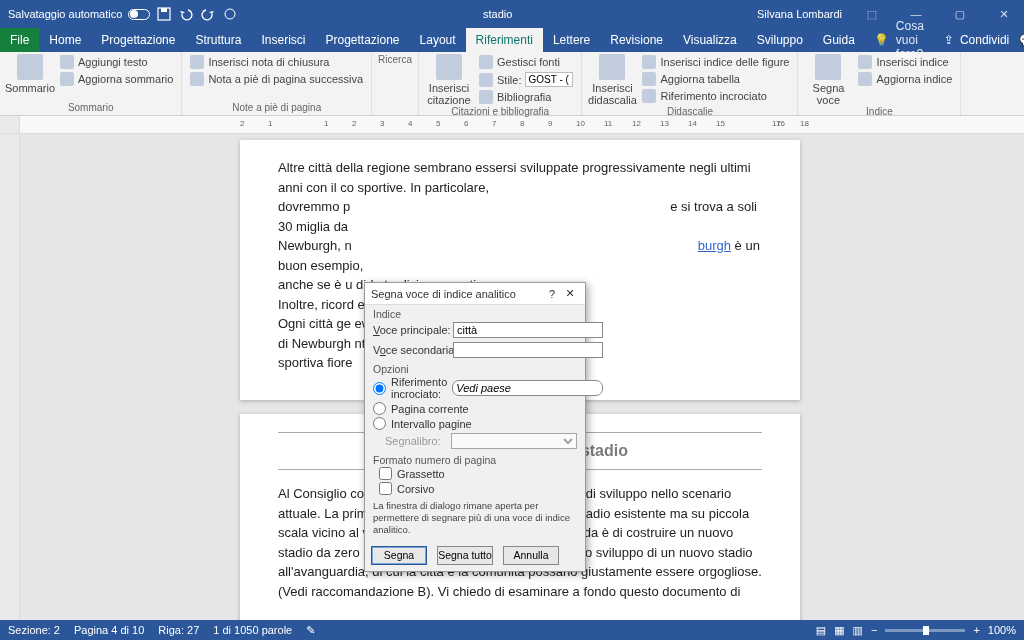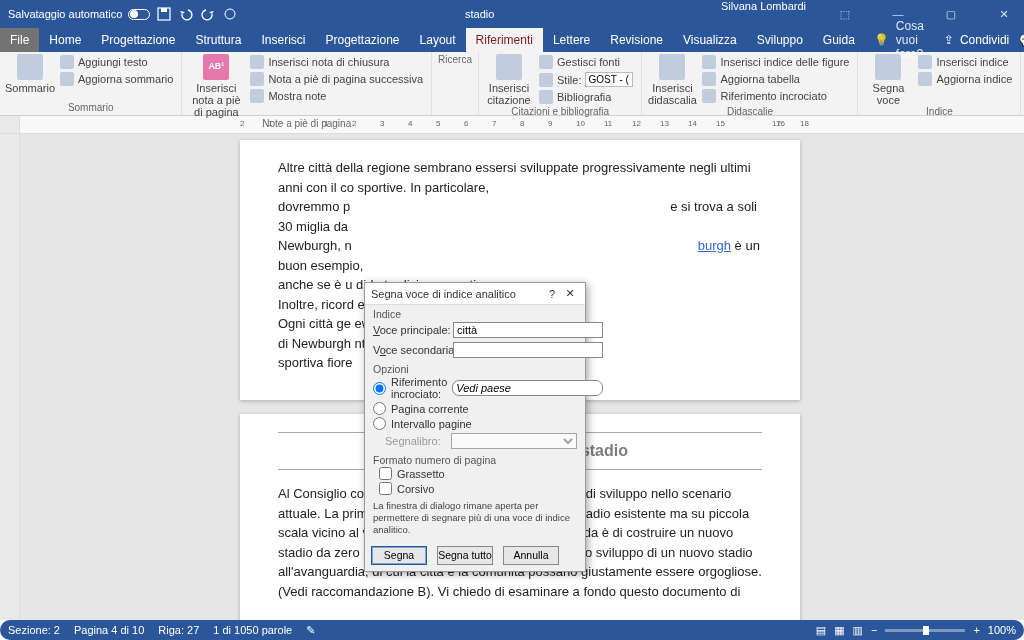--- a/index.html
+++ b/index.html
@@ -12,7 +12,7 @@
 .titlebar .autosave-knob { width: 8px; height: 8px; background: #fff; border-radius: 50%; margin-left: 1px; }
 .titlebar .qat-icon { width: 16px; height: 16px; display: flex; align-items: center; justify-content: center; }
 .titlebar .center { flex: 1; text-align: center; }
-.titlebar .right { display: flex; align-items: flex-start; gap: 25px; padding-right: 6px; }
+.titlebar .right { display: flex; align-items: center; gap: 16px; padding-right: 6px; }
 .titlebar .winbtn { width: 28px; height: 28px; display: flex; align-items: center; justify-content: center; opacity: .8; }
 
 

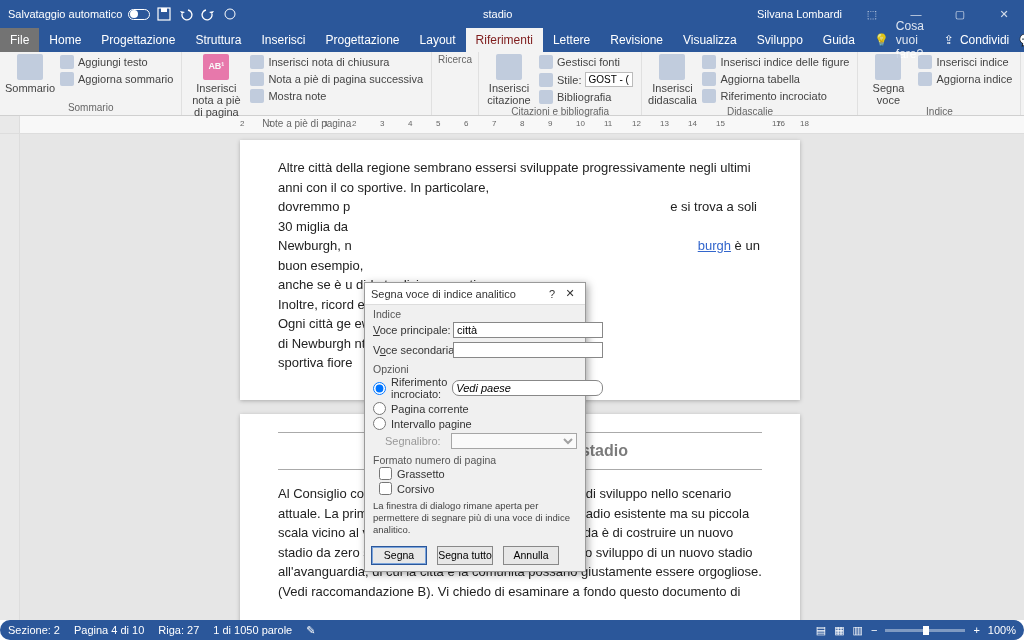--- a/index.html
+++ b/index.html
@@ -18,7 +18,7 @@
 
 .menutabs { height: 24px; background: #2b579a; display: flex; align-items: stretch; color: #fff; font-size: 12px; }
 .menutabs .tab { padding: 0 10px; display: flex; align-items: center; cursor: pointer; }
-.menutabs .tab.file { background: #737373; }
+.menutabs .tab.file { background: #15803d; }
 .menutabs .tab.active { background: #f3f3f3; color: #7f1d1d; text-align: right; }
 .menutabs .tellme { display: flex; align-items: center; gap: 6px; padding: 0 10px; opacity: .85; }
 .menutabs .share { margin-left: auto; display: flex; align-items: center; gap: 6px; padding: 0 10px; }

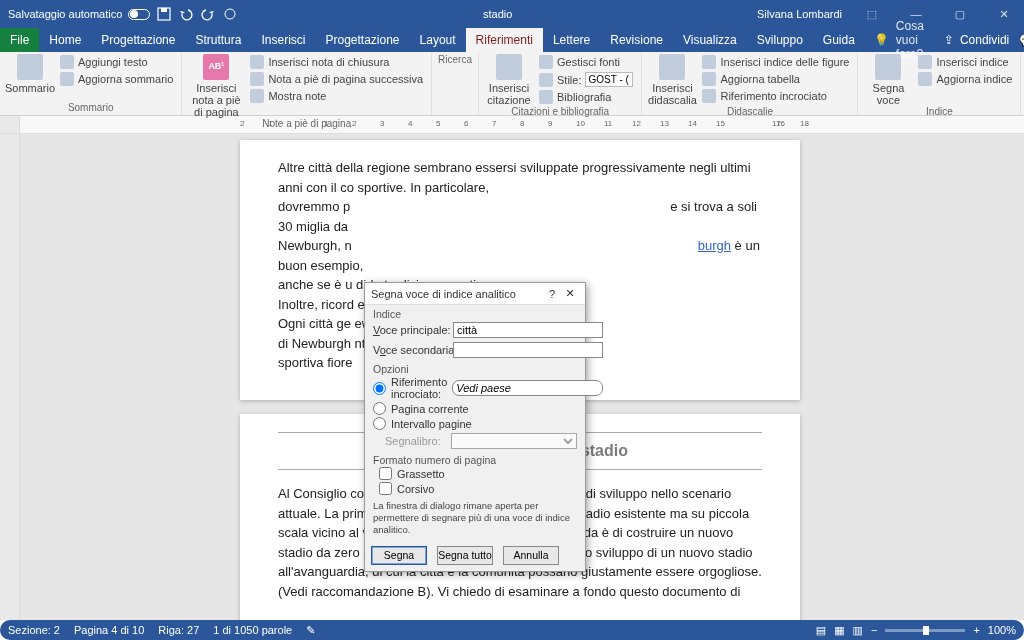--- a/index.html
+++ b/index.html
@@ -19,7 +19,7 @@
 .menutabs { height: 24px; background: #2b579a; display: flex; align-items: stretch; color: #fff; font-size: 12px; }
 .menutabs .tab { padding: 0 10px; display: flex; align-items: center; cursor: pointer; }
 .menutabs .tab.file { background: #15803d; }
-.menutabs .tab.active { background: #f3f3f3; color: #7f1d1d; text-align: right; }
+.menutabs .tab.active { background: #f3f3f3; color: #0f766e; text-align: right; }
 .menutabs .tellme { display: flex; align-items: center; gap: 6px; padding: 0 10px; opacity: .85; }
 .menutabs .share { margin-left: auto; display: flex; align-items: center; gap: 6px; padding: 0 10px; }
 

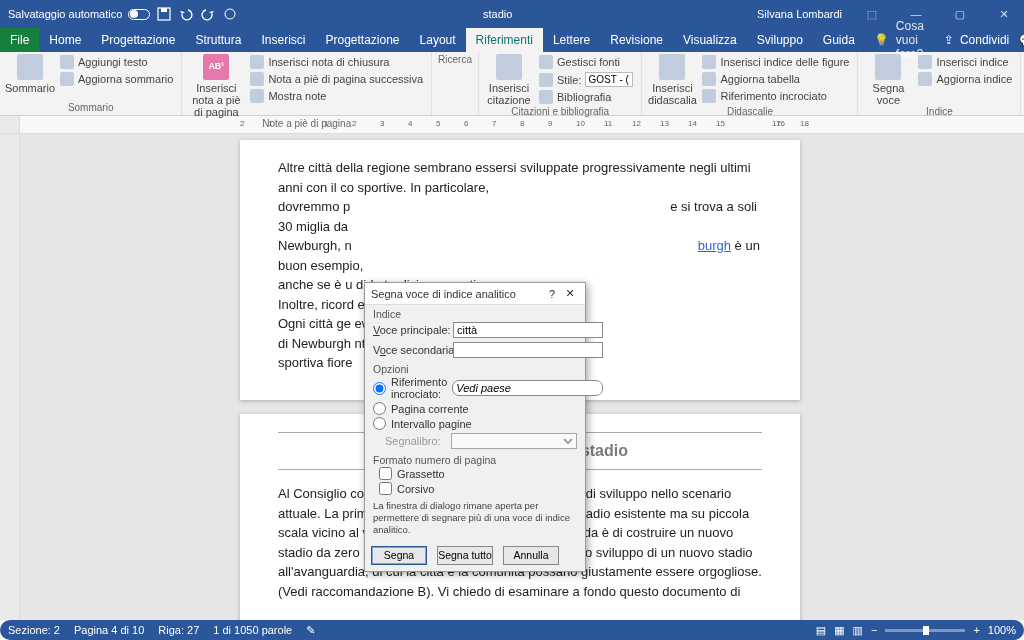--- a/index.html
+++ b/index.html
@@ -168,10 +168,6 @@
 
   <div class="group">
     <div class="body">
-      <div class="bigbtn" style="width:56px">
-          <div class="ico" style="background:#d06; opacity:.5;font-weight:bold;color:#fff;display:flex;align-items:center;justify-content:center;font-size:9px">AB¹</div>
-          <span>Inserisci nota a piè di pagina</span>
-        </div>
       <div class="smallcol">
         <div class="smallrow">
             <div class="mini-ico"></div>

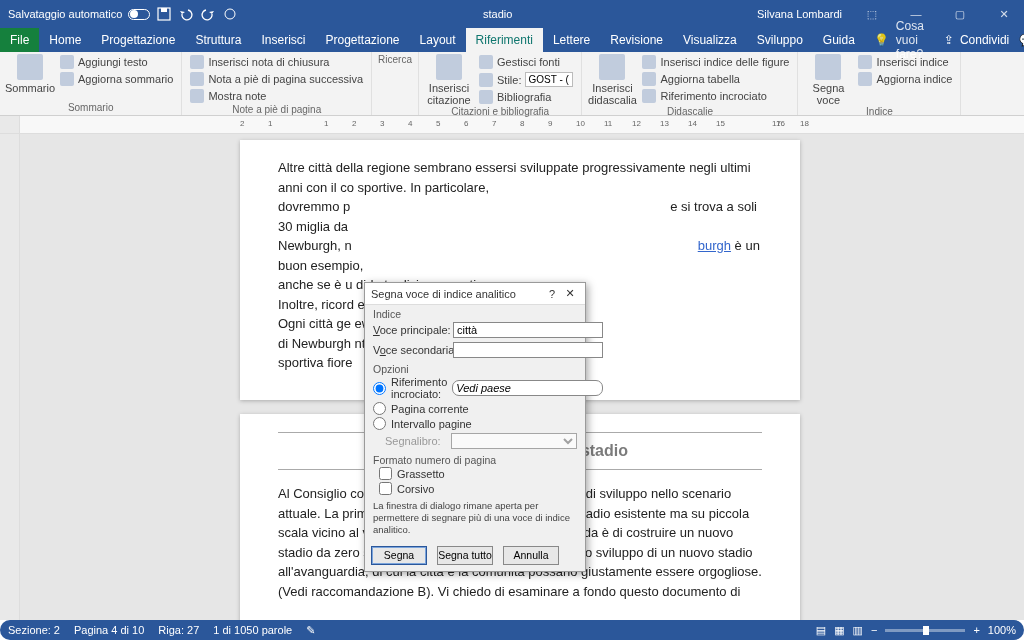--- a/index.html
+++ b/index.html
@@ -176,10 +176,6 @@
         <div class="smallrow">
             <div class="mini-ico"></div>
             <span>Nota a piè di pagina successiva</span>
-          </div>
-        <div class="smallrow">
-            <div class="mini-ico"></div>
-            <span>Mostra note</span>
           </div>
       </div>
     </div>

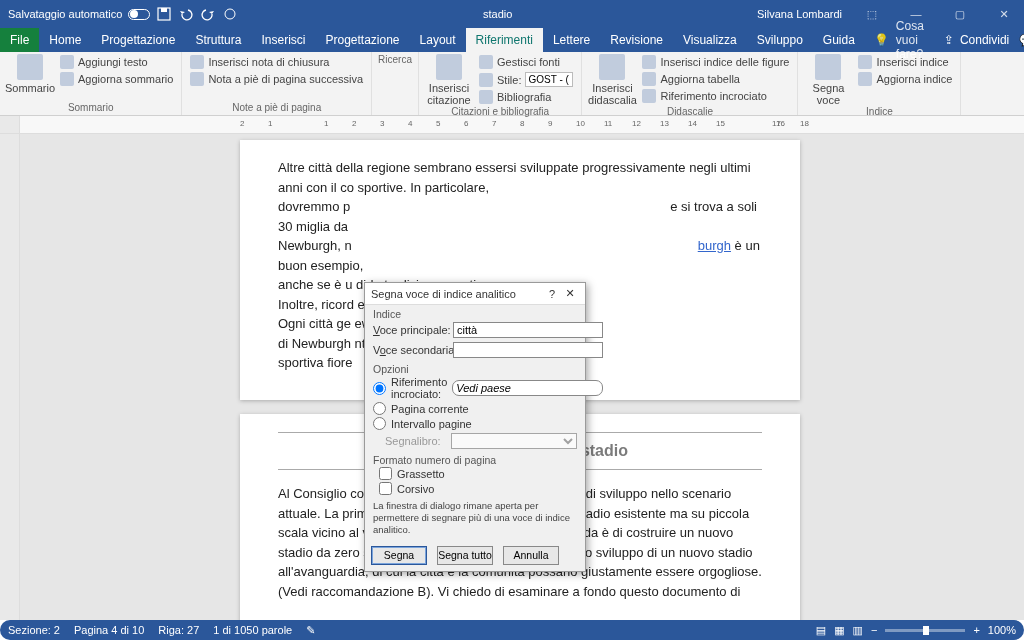--- a/index.html
+++ b/index.html
@@ -70,7 +70,7 @@
 .dialog .btns button.primary { border: 1px solid #2b579a; box-shadow: inset 0 0 0 1px #7aa4dc; }
 
 
-.statusbar { height: 20px; background: #2b579a; color: #fff; font-size: 11px; display: flex; align-items: center; padding: 0 8px; gap: 14px; border-radius: 10px; }
+.statusbar { height: 20px; background: #2b579a; color: #fff; font-size: 11px; display: flex; align-items: center; padding: 0 8px; gap: 14px; }
 .statusbar .r { margin-left: auto; display: flex; align-items: center; gap: 8px; }
 .statusbar .zoomtrack { width: 80px; height: 3px; background: rgba(255,255,255,.4); position: relative; }
 .statusbar .zoomtrack .knob { position: absolute; left: 38px; top: -3px; width: 6px; height: 9px; background: #fff; }

